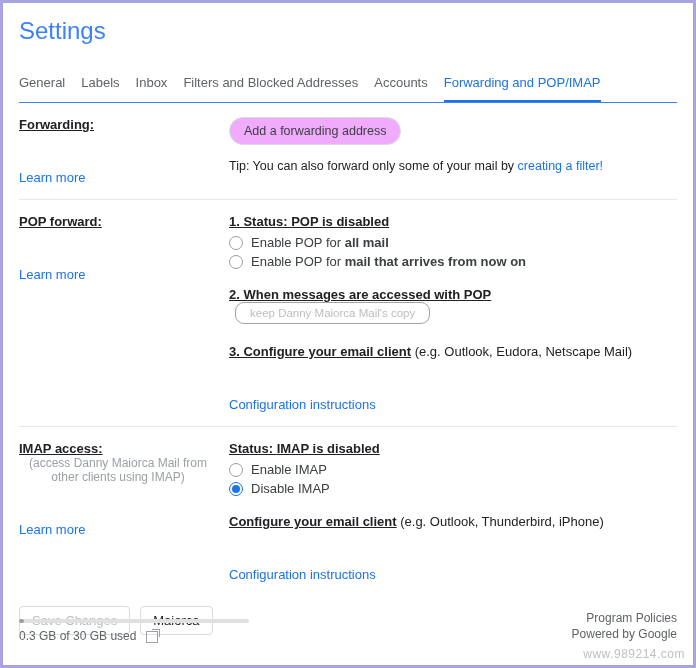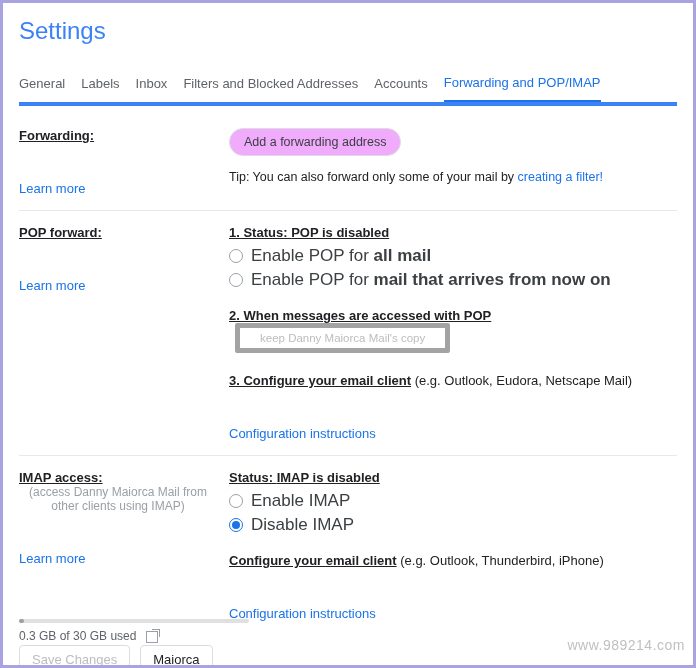--- a/index.html
+++ b/index.html
@@ -25,11 +25,10 @@
     .tabs {
       display: flex;
       gap: 16px;
-      border-bottom: 4px solid #3b82f6;
-      margin-bottom: 8px;
+      border-bottom: 1px solid #3b82f6;
+      margin-bottom: 0;
       overflow: hidden;
       white-space: nowrap;
-      align-items: center;
     }
     .tab {
       padding: 10px 0 10px 0;

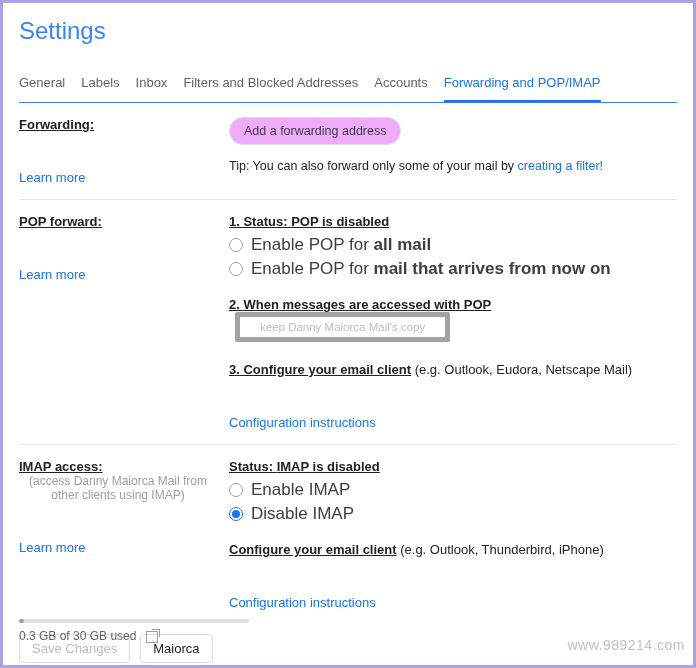--- a/index.html
+++ b/index.html
@@ -78,7 +78,7 @@
       align-items: center;
       gap: 8px;
       margin: 4px 0;
-      font-size: 17px;
+      font-size: 13px;
       color: #3c4043;
     }
     .radio-empty {

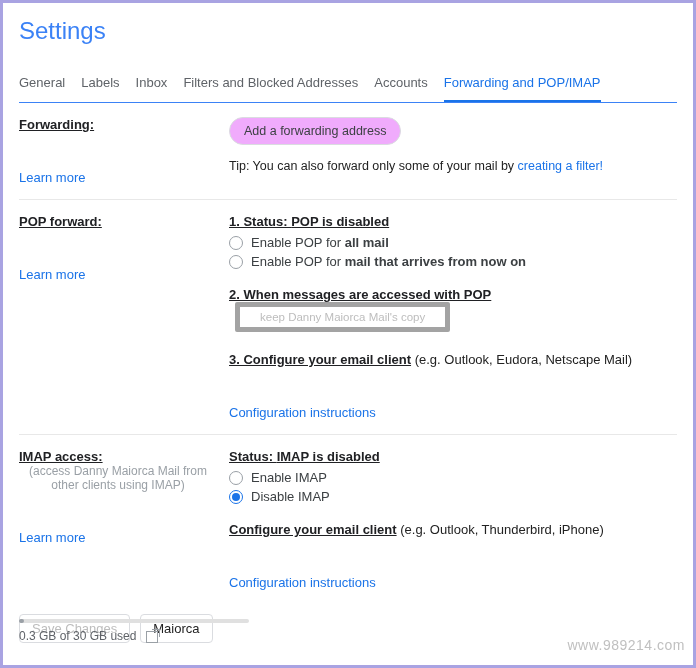--- a/index.html
+++ b/index.html
@@ -105,11 +105,11 @@
     }
     .faded-box {
       display: inline-block;
-      border: 5px solid #a3a3a3;
+      border: 1px solid #a3a3a3;
       color: #bdbdbd;
       font-size: 11.5px;
-      padding: 4px 20px;
-      border-radius: 2px;
+      padding: 4px 14px;
+      border-radius: 9px;
       margin-left: 6px;
       vertical-align: middle;
       white-space: nowrap;

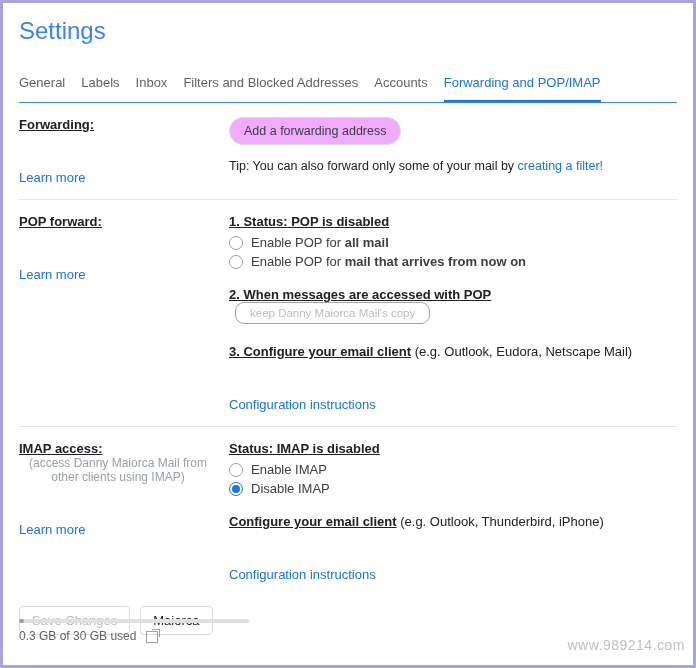--- a/index.html
+++ b/index.html
@@ -282,6 +282,10 @@
     <span>0.3 GB of 30 GB used</span>
     <span class="ext-icon"></span>
   </div>
+  <div class="footer-right">
+    <div class="link" style="color:#5f6368">Program Policies</div>
+    <div>Powered by Google</div>
+  </div>
 </div>
 
 <div class="watermark">www.989214.com</div>

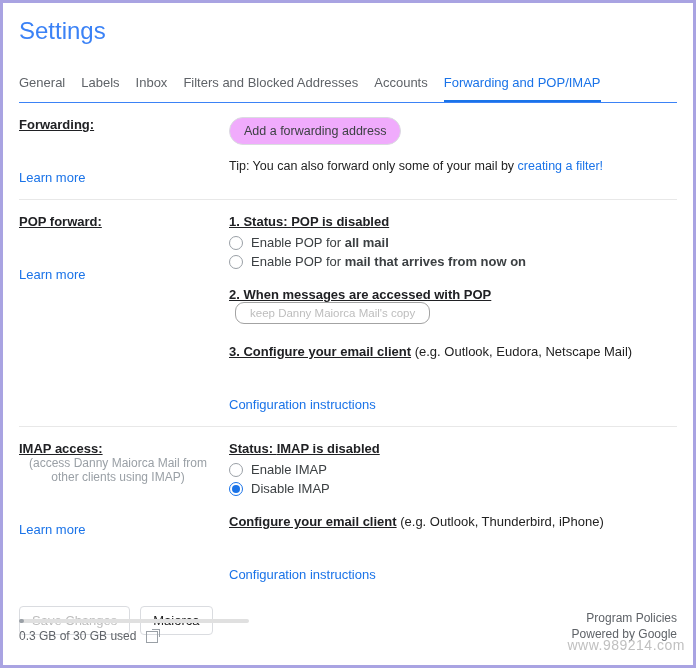--- a/index.html
+++ b/index.html
@@ -176,9 +176,9 @@
     .footer-right div { margin: 2px 0; }
     .watermark {
       position: absolute;
-      bottom: 12px;
+      bottom: 4px;
       right: 8px;
-      font-size: 14px;
+      font-size: 12px;
       color: #c0c0c0;
       letter-spacing: 0.5px;
     }

